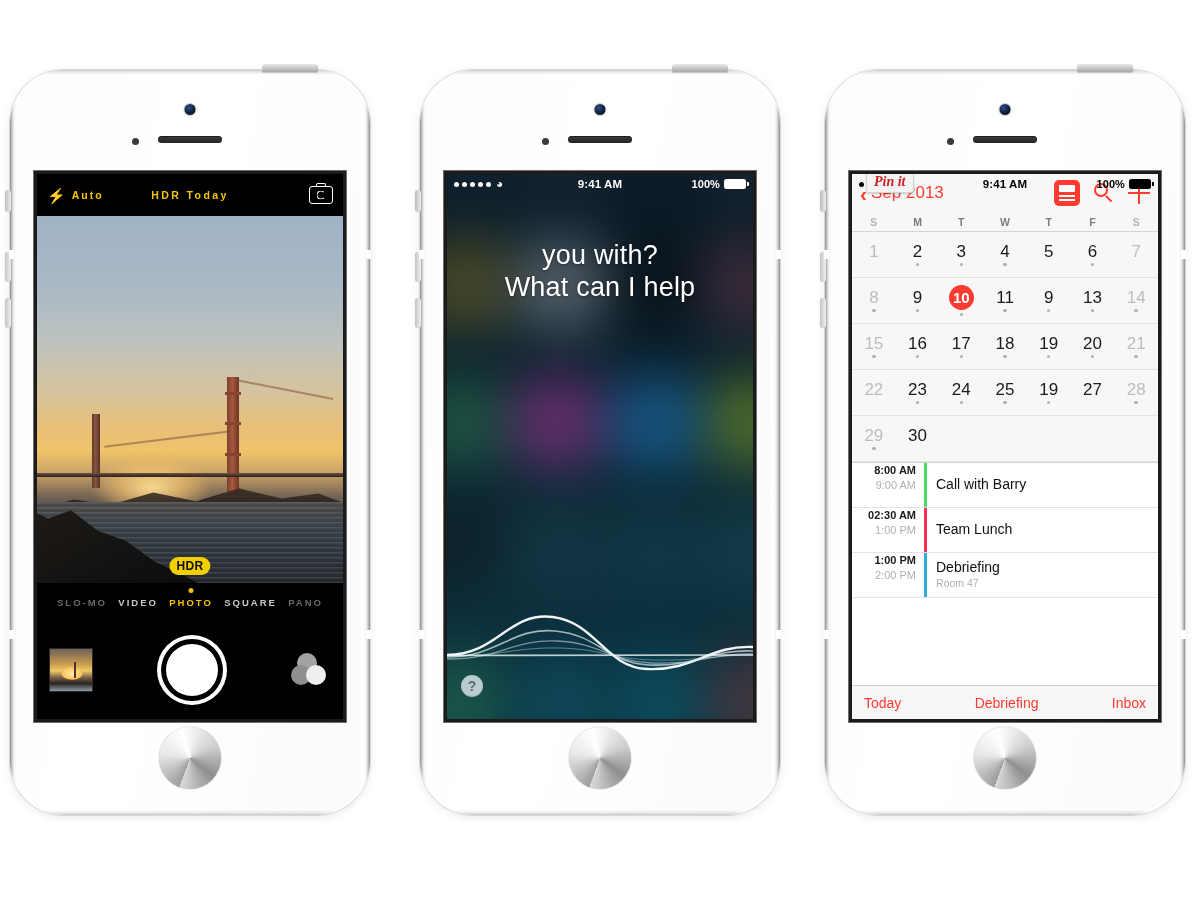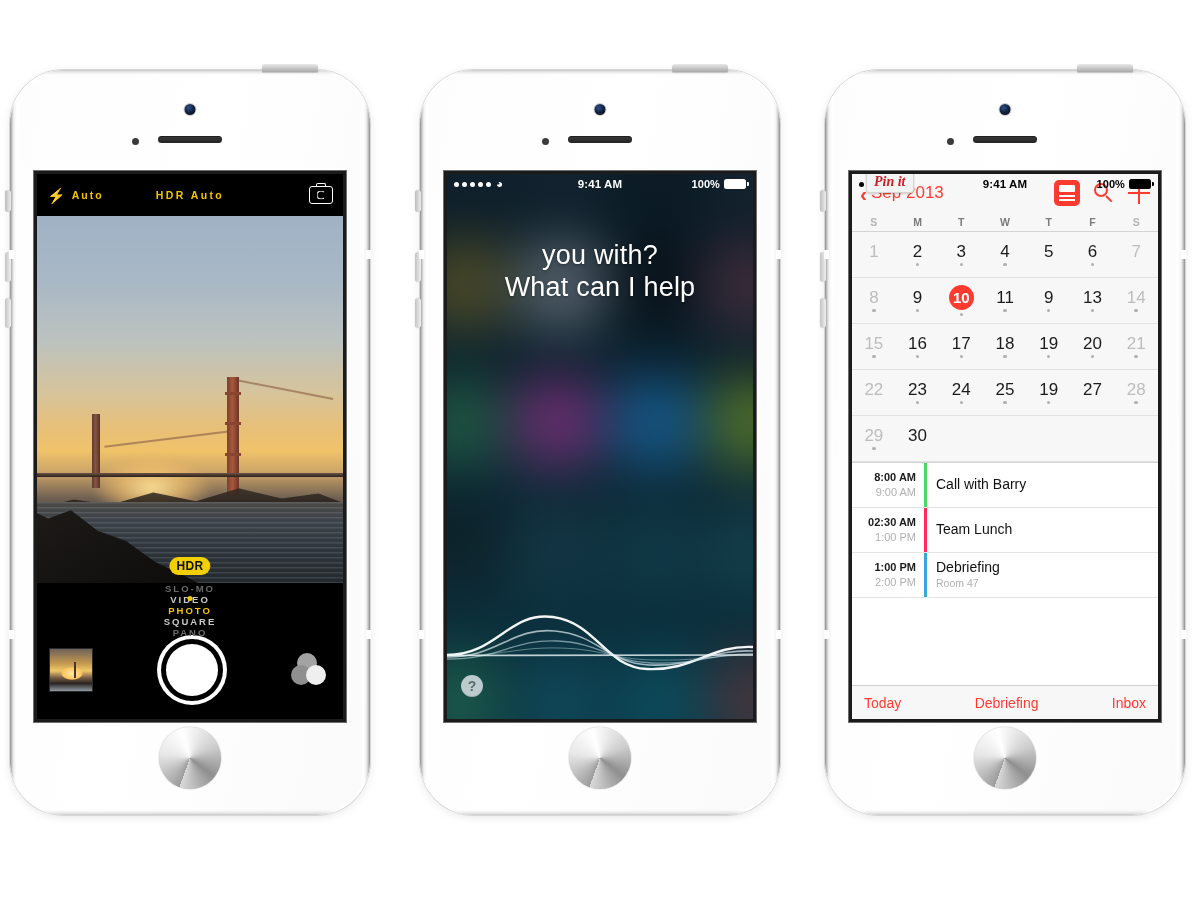--- a/index.html
+++ b/index.html
@@ -310,7 +310,7 @@
               <span class="bolt">⚡</span>
               <span>Auto</span>
             </div>
-            <div class="cam-hdr-label">HDR Auto</div>
+            <div class="cam-hdr-label">HDR Today</div>
             <div class="cam-switch">
               <span class="hump"></span>
               <span class="body"></span>

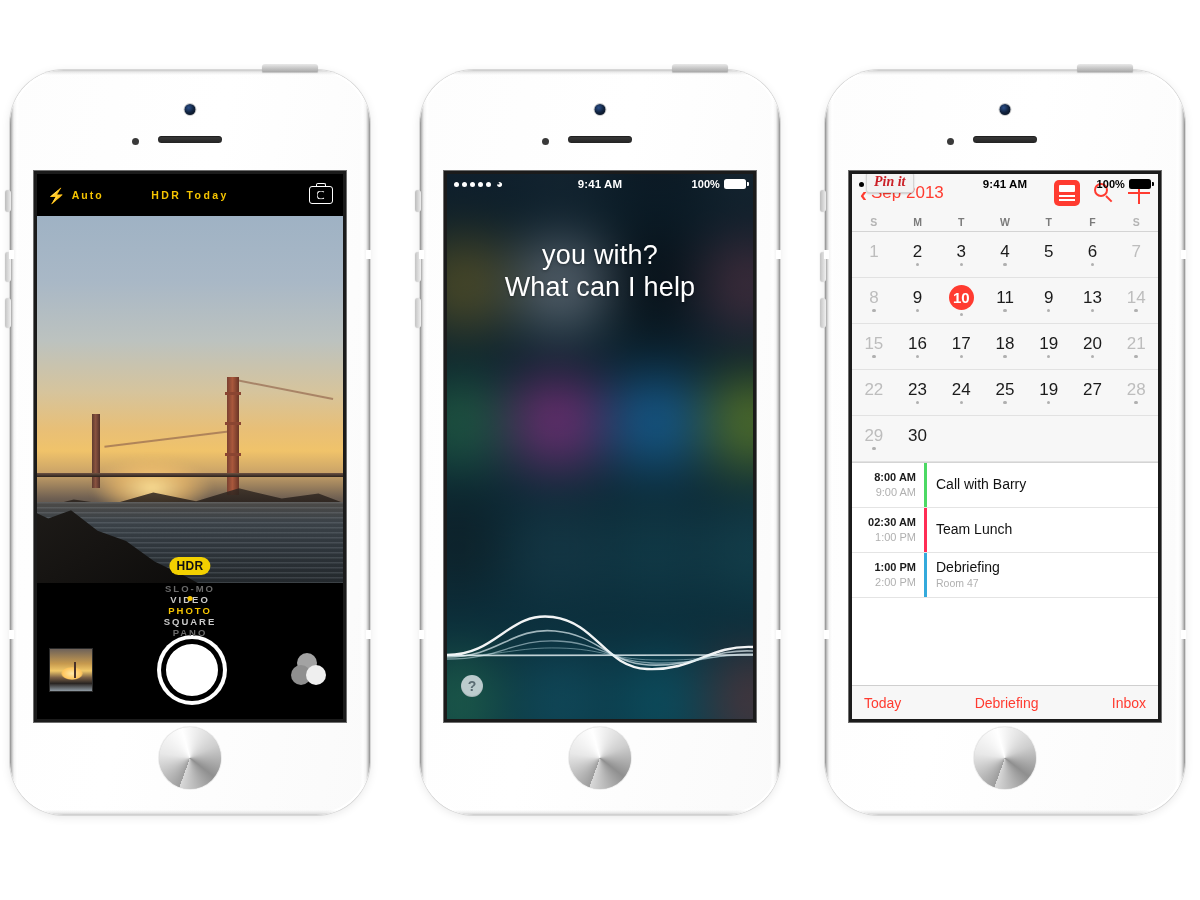--- a/index.html
+++ b/index.html
@@ -269,7 +269,7 @@
 
   .cal-events { flex:1; background:#fff; overflow:hidden; border-top:1px solid #d4d4d4; }
   .ev { display:flex; height:45px; border-bottom:1px solid #e4e4e4; align-items:stretch; }
-  .ev-time { width:72px; display:flex; flex-direction:column; justify-content:center; align-items:flex-end; padding-right:8px; }
+  .ev-time { width:72px; display:flex; flex-direction:column; justify-content:flex-start; align-items:flex-end; padding-right:8px; }
   .ev-t1 { font-size:11px; font-weight:bold; color:#1b1b1b; line-height:1.35; }
   .ev-t2 { font-size:11px; color:#b0b0b0; line-height:1.35; }
   .ev-bar { width:3px; }

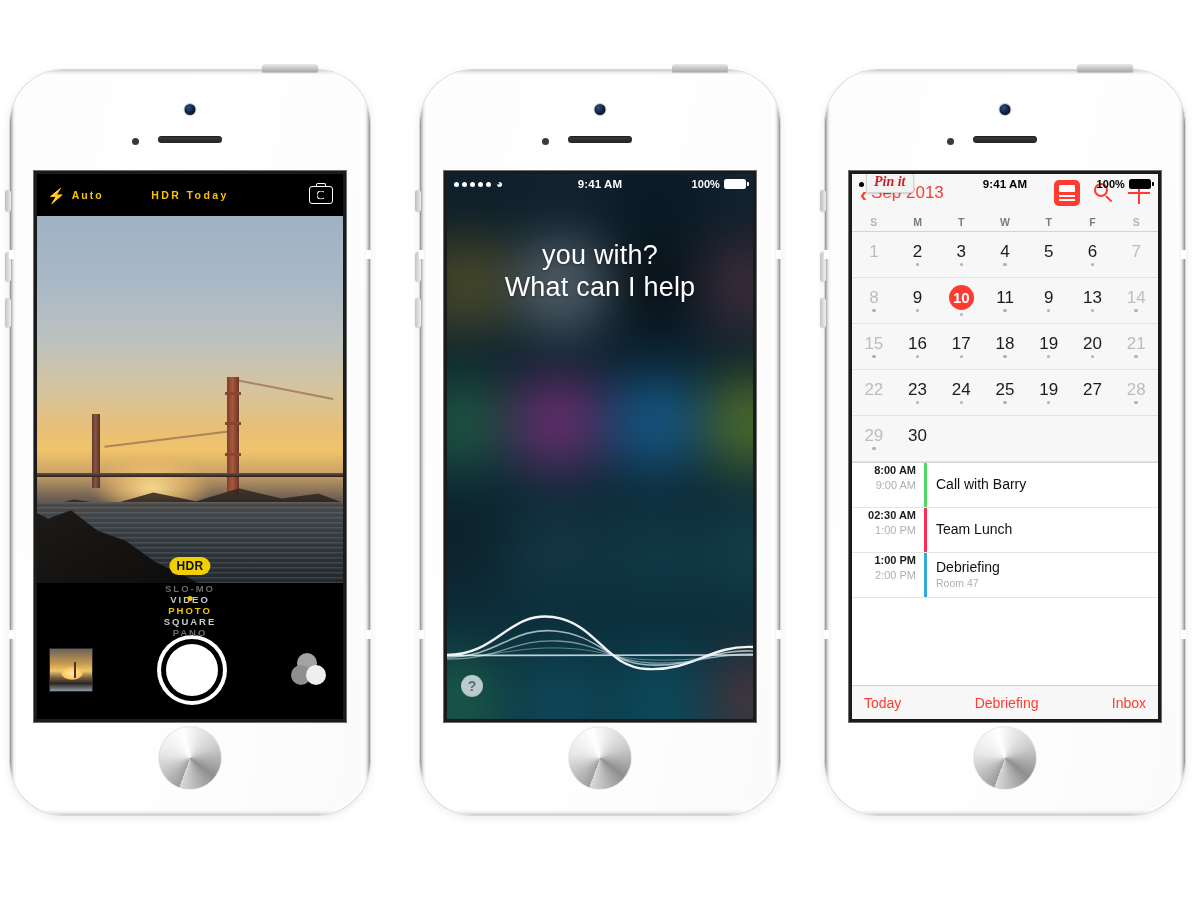--- a/index.html
+++ b/index.html
@@ -181,7 +181,7 @@
 
   .cam-modes {
     position:absolute; left:0; right:0; top:409px; height:38px; background:#000;
-    display:flex; align-items:center; justify-content:space-between; padding:0 20px; z-index:10;flex-direction:column;
+    display:flex; align-items:center; justify-content:space-between; padding:0 20px; z-index:10;
   }
   .mode { font-size:9.5px; letter-spacing:2px; font-weight:bold; color:#c9c9c9; white-space:nowrap; }
   .mode.dim { color:#6a6a6a; }

